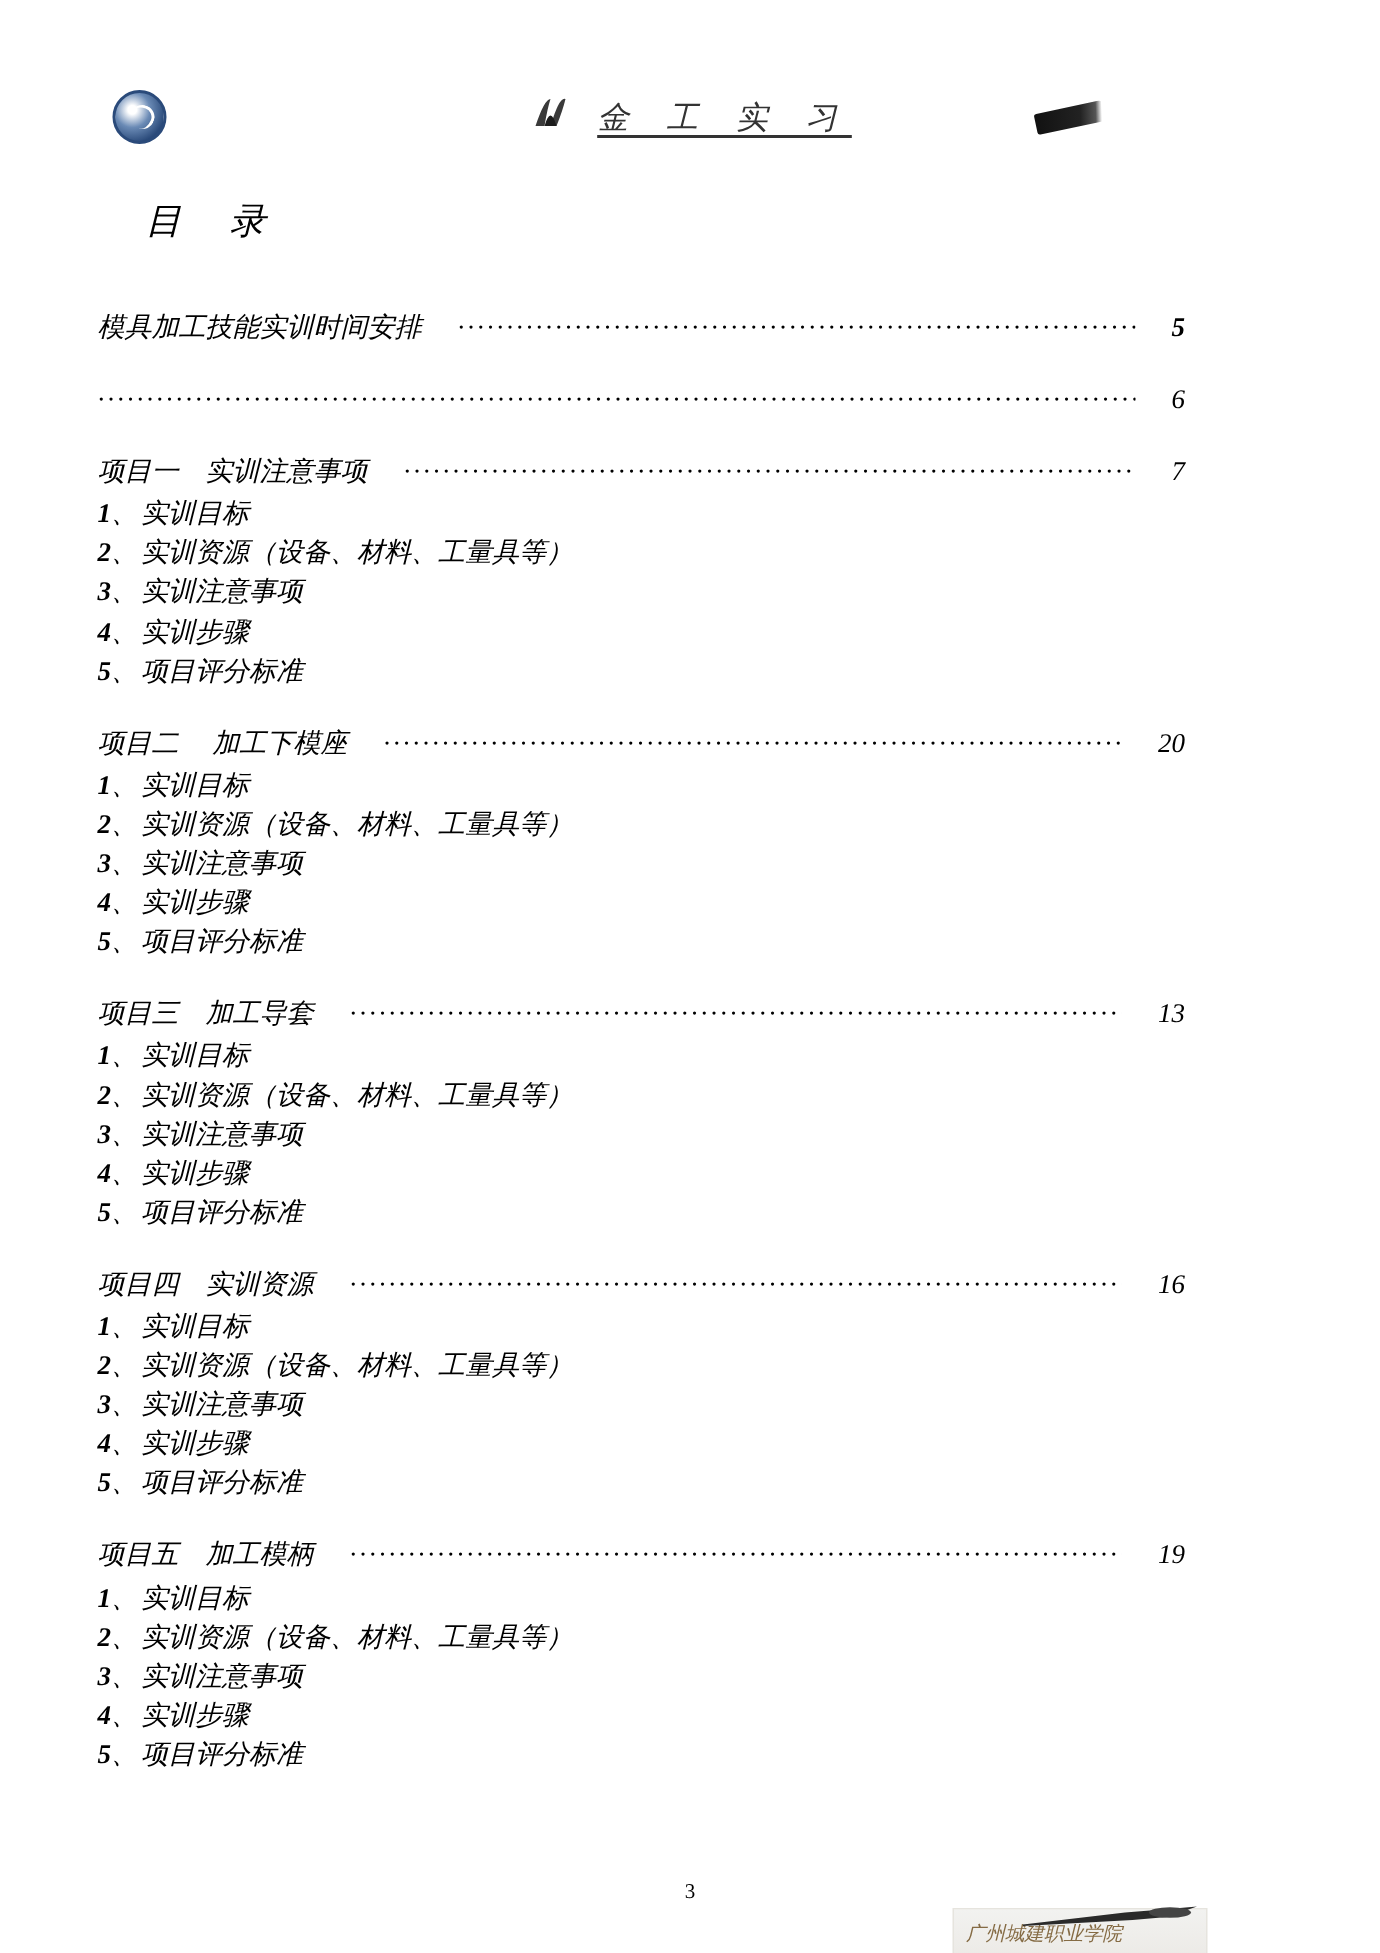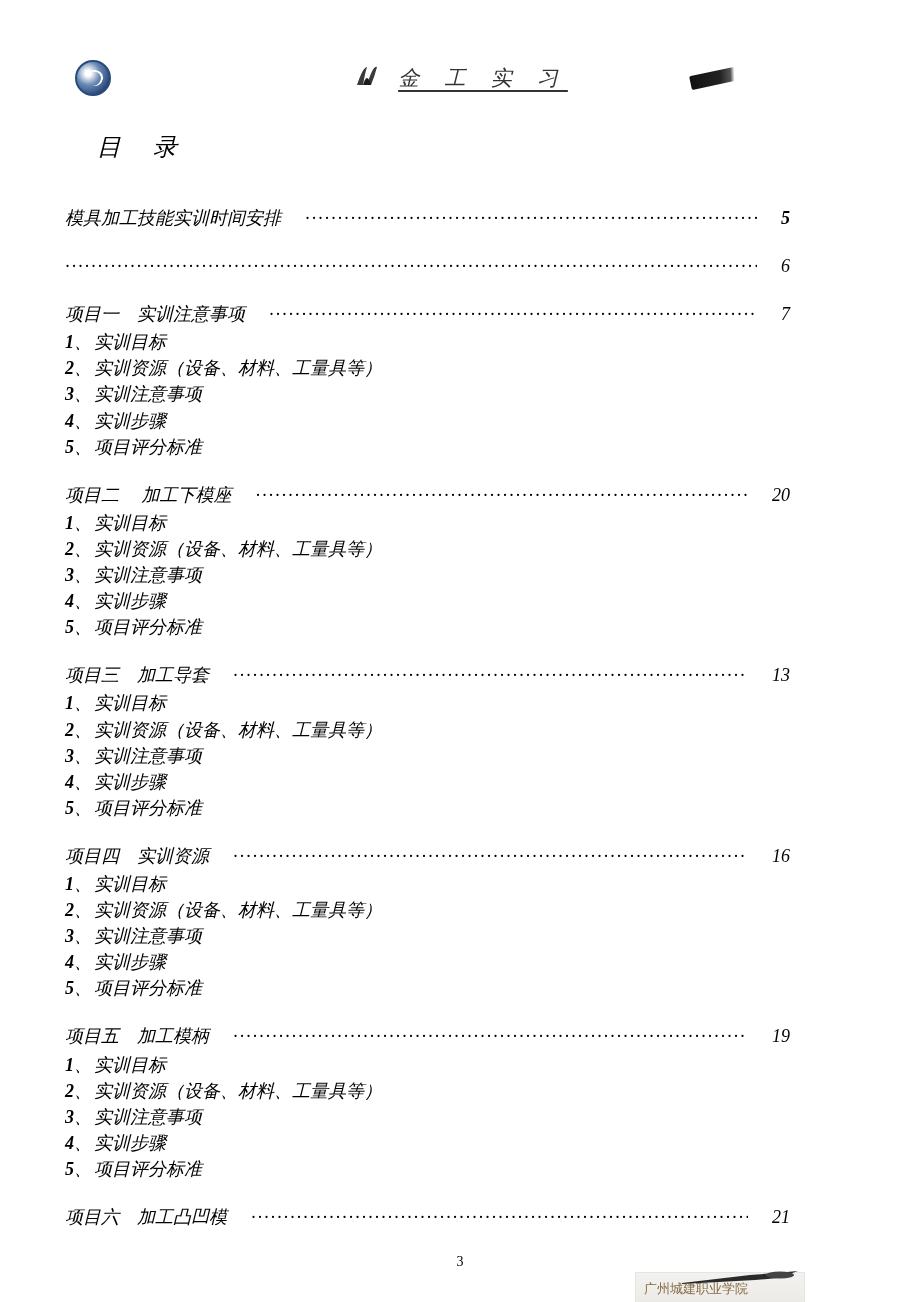--- a/index.html
+++ b/index.html
@@ -355,13 +355,6 @@
         </div>
       </div>
 
-    <div class="toc-block">
-      <div class="toc-line">
-        <span class="toc-label">项目六　加工凸凹模</span>
-        <span class="toc-leader"></span>
-        <span class="toc-page">21</span>
-      </div>
-    </div>
 
   </div>
 </div>

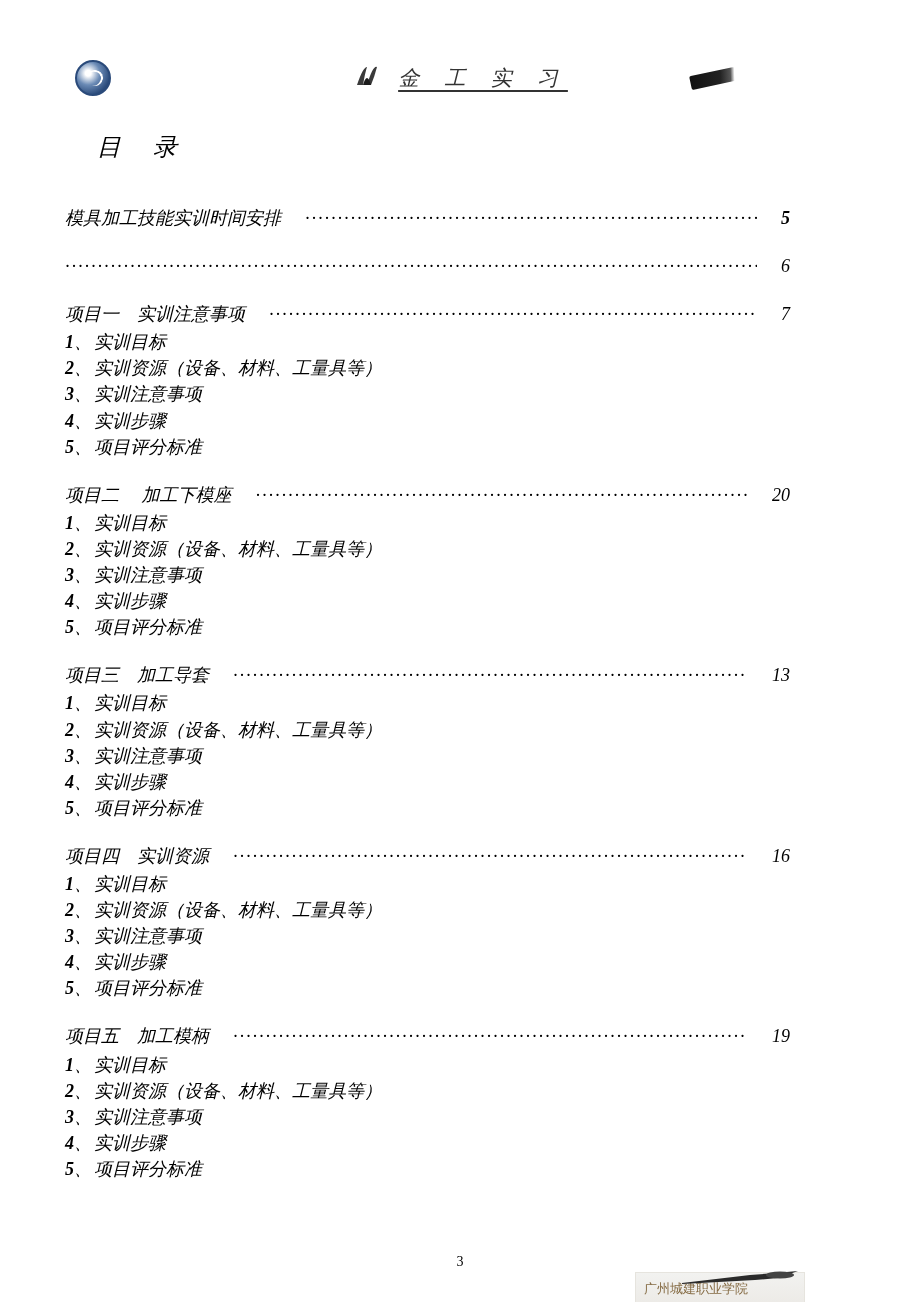--- a/index.html
+++ b/index.html
@@ -134,6 +134,7 @@
       color: #856b44;
       font-family: "KaiTi","STKaiti",serif;
       white-space: nowrap;
+      font-style: italic;
     }
     .footer-pen {
       position: absolute;

